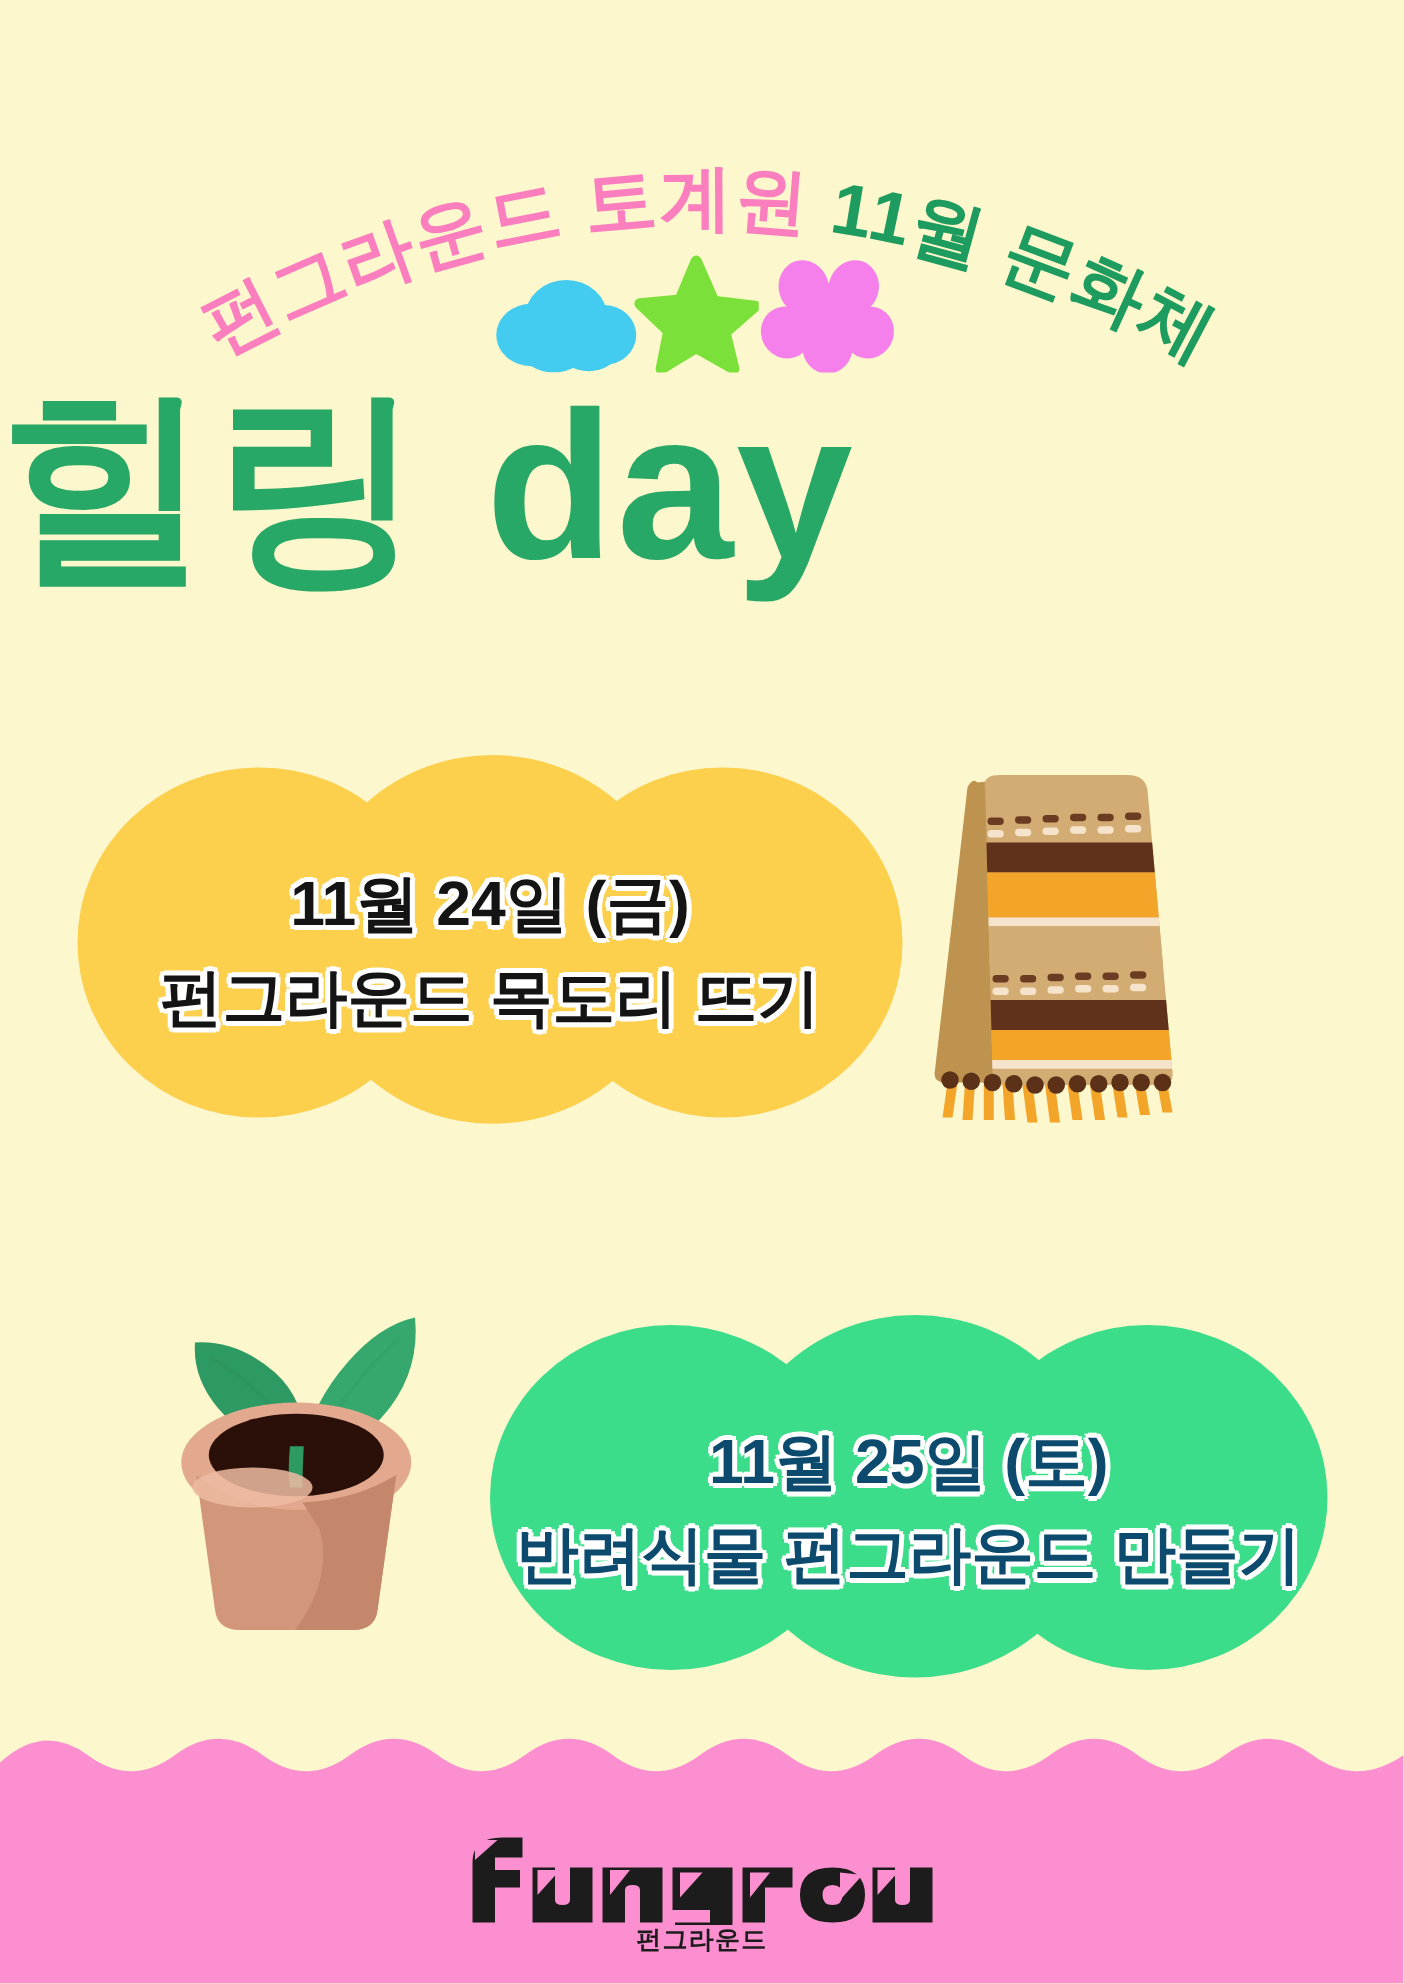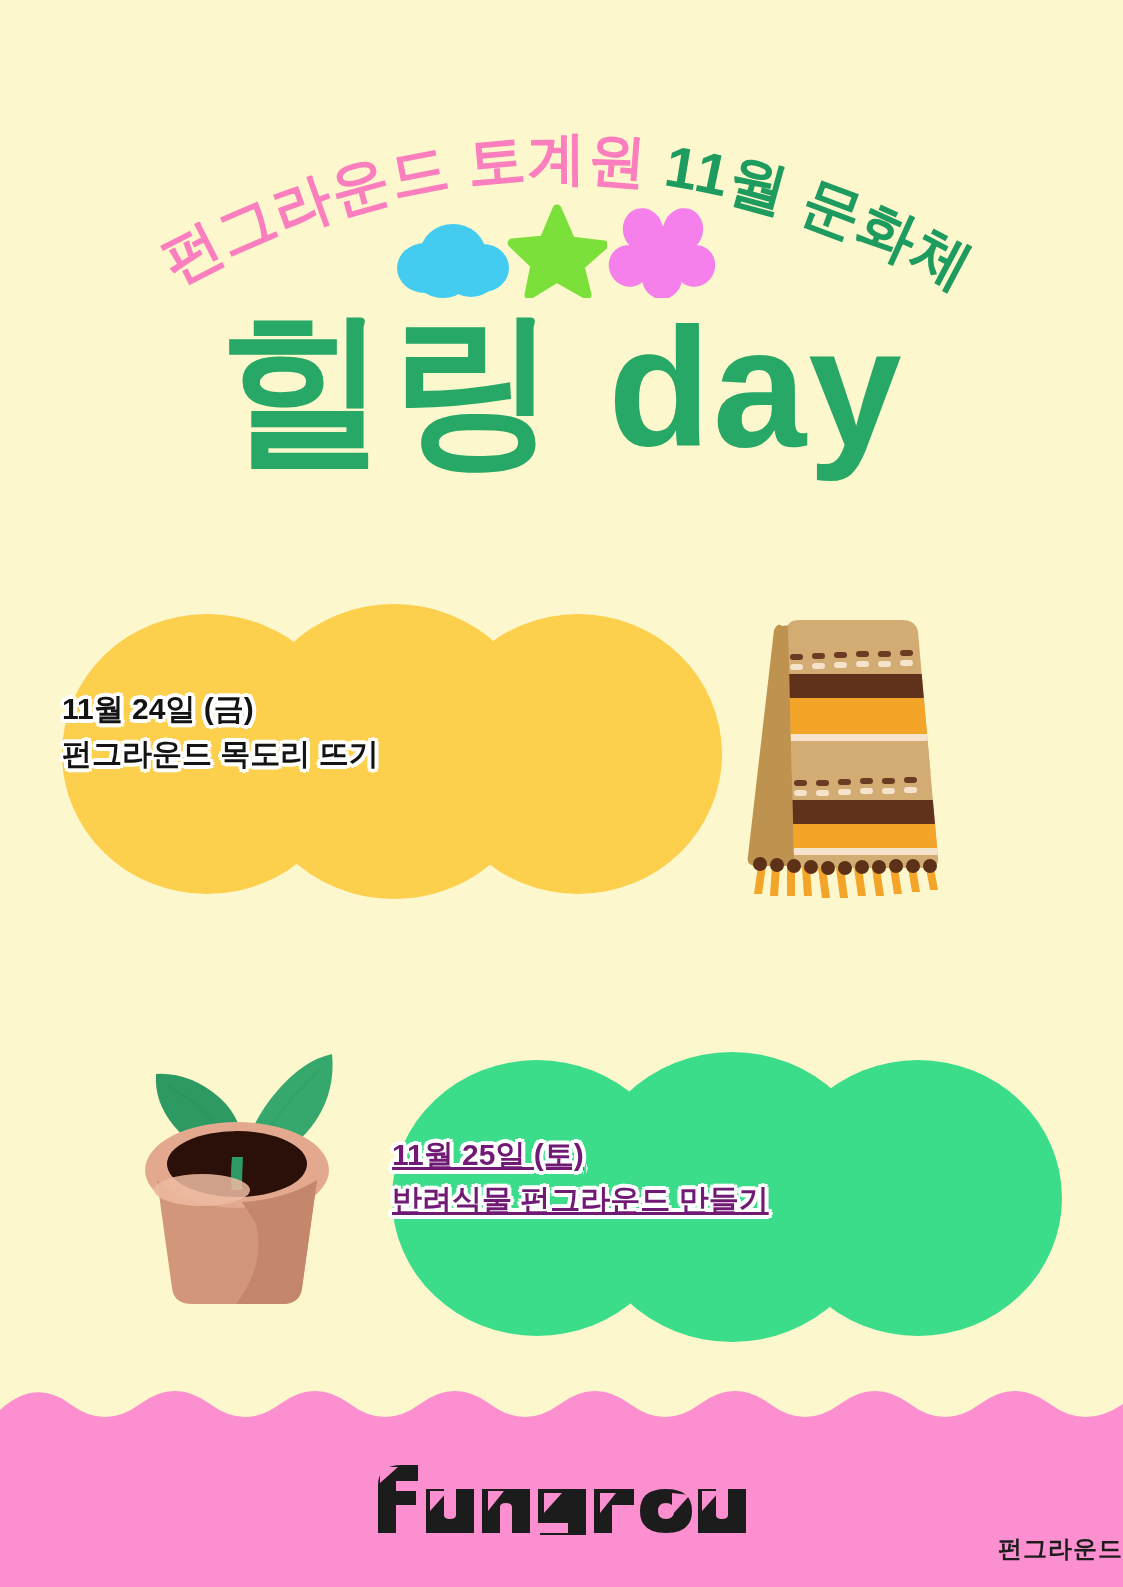--- a/index.html
+++ b/index.html
@@ -27,7 +27,6 @@
   
   .main-title{
     position:absolute;left:0;top:300px;width:1123px;
-    text-align:center;
     color:#27A866;
     font-size:168px;font-weight:700;
     font-family:"Liberation Sans", sans-serif;

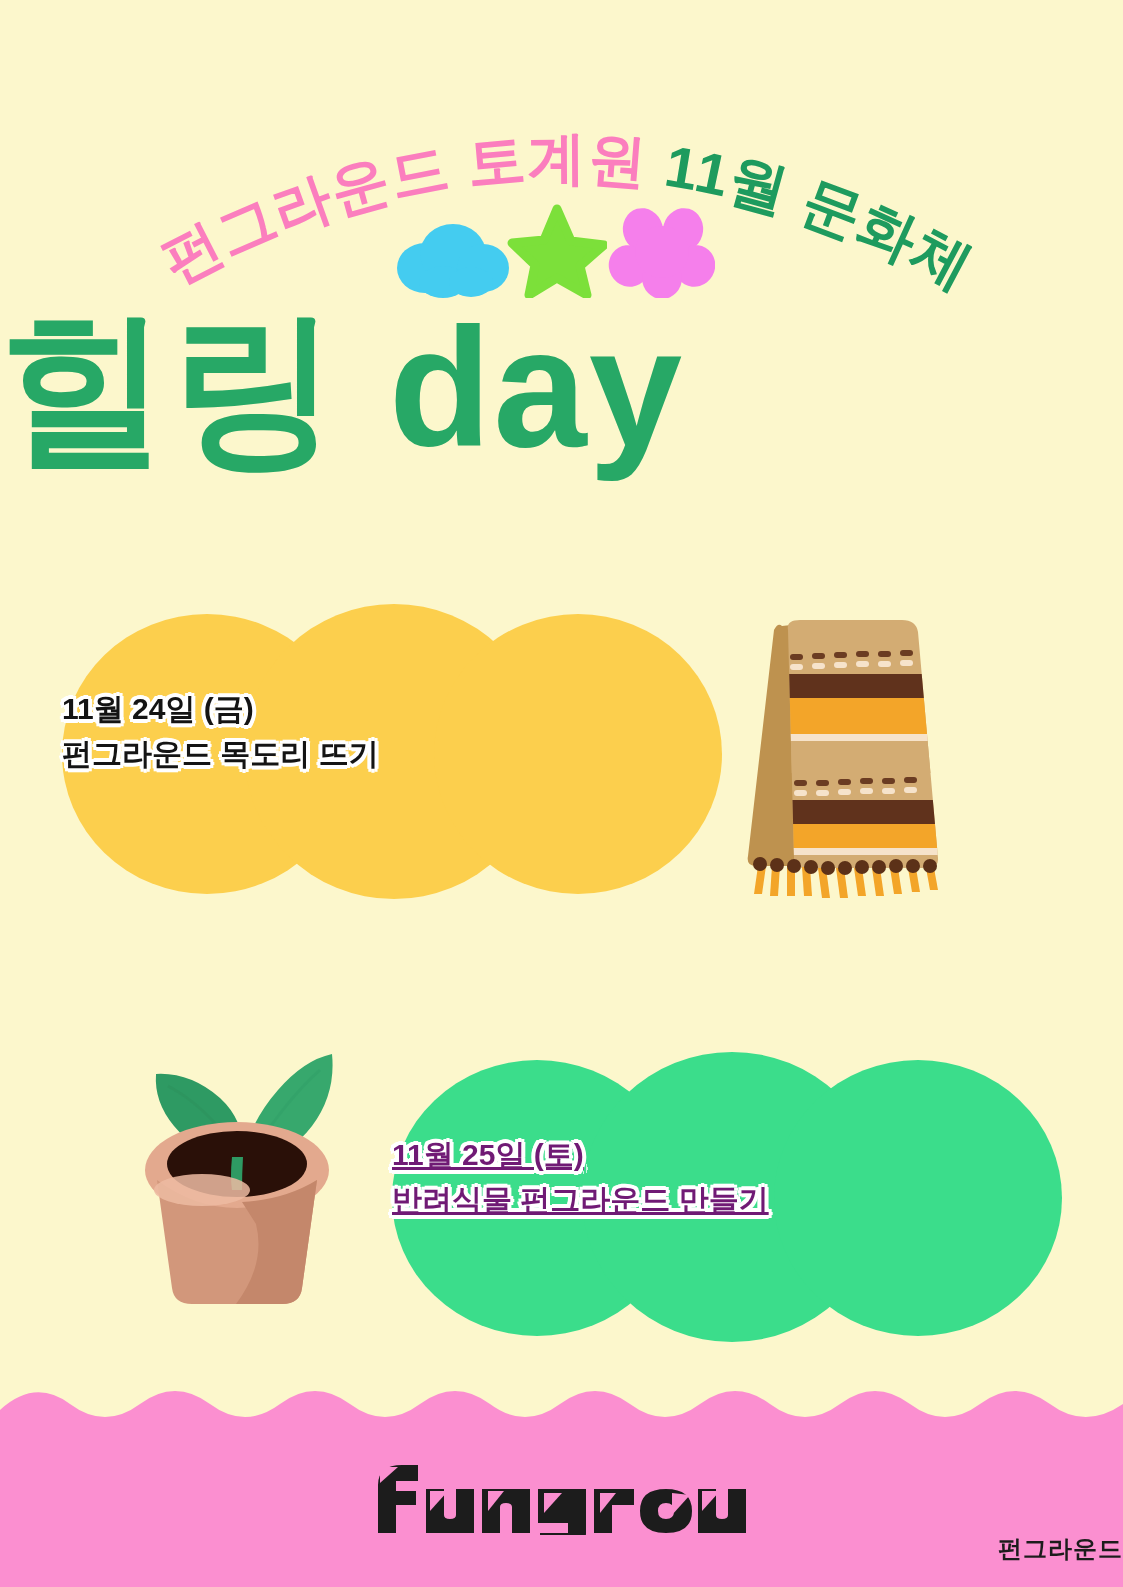--- a/index.html
+++ b/index.html
@@ -42,10 +42,10 @@
   }
   .blob-text{
     position:absolute;left:0;width:100%;
-    text-align:left;
+    text-align:center;
     color:#141414;
     font-weight:700;
-    font-size:30px;
+    font-size:50px;
     line-height:1.5;
     letter-spacing:0px;
     text-shadow:

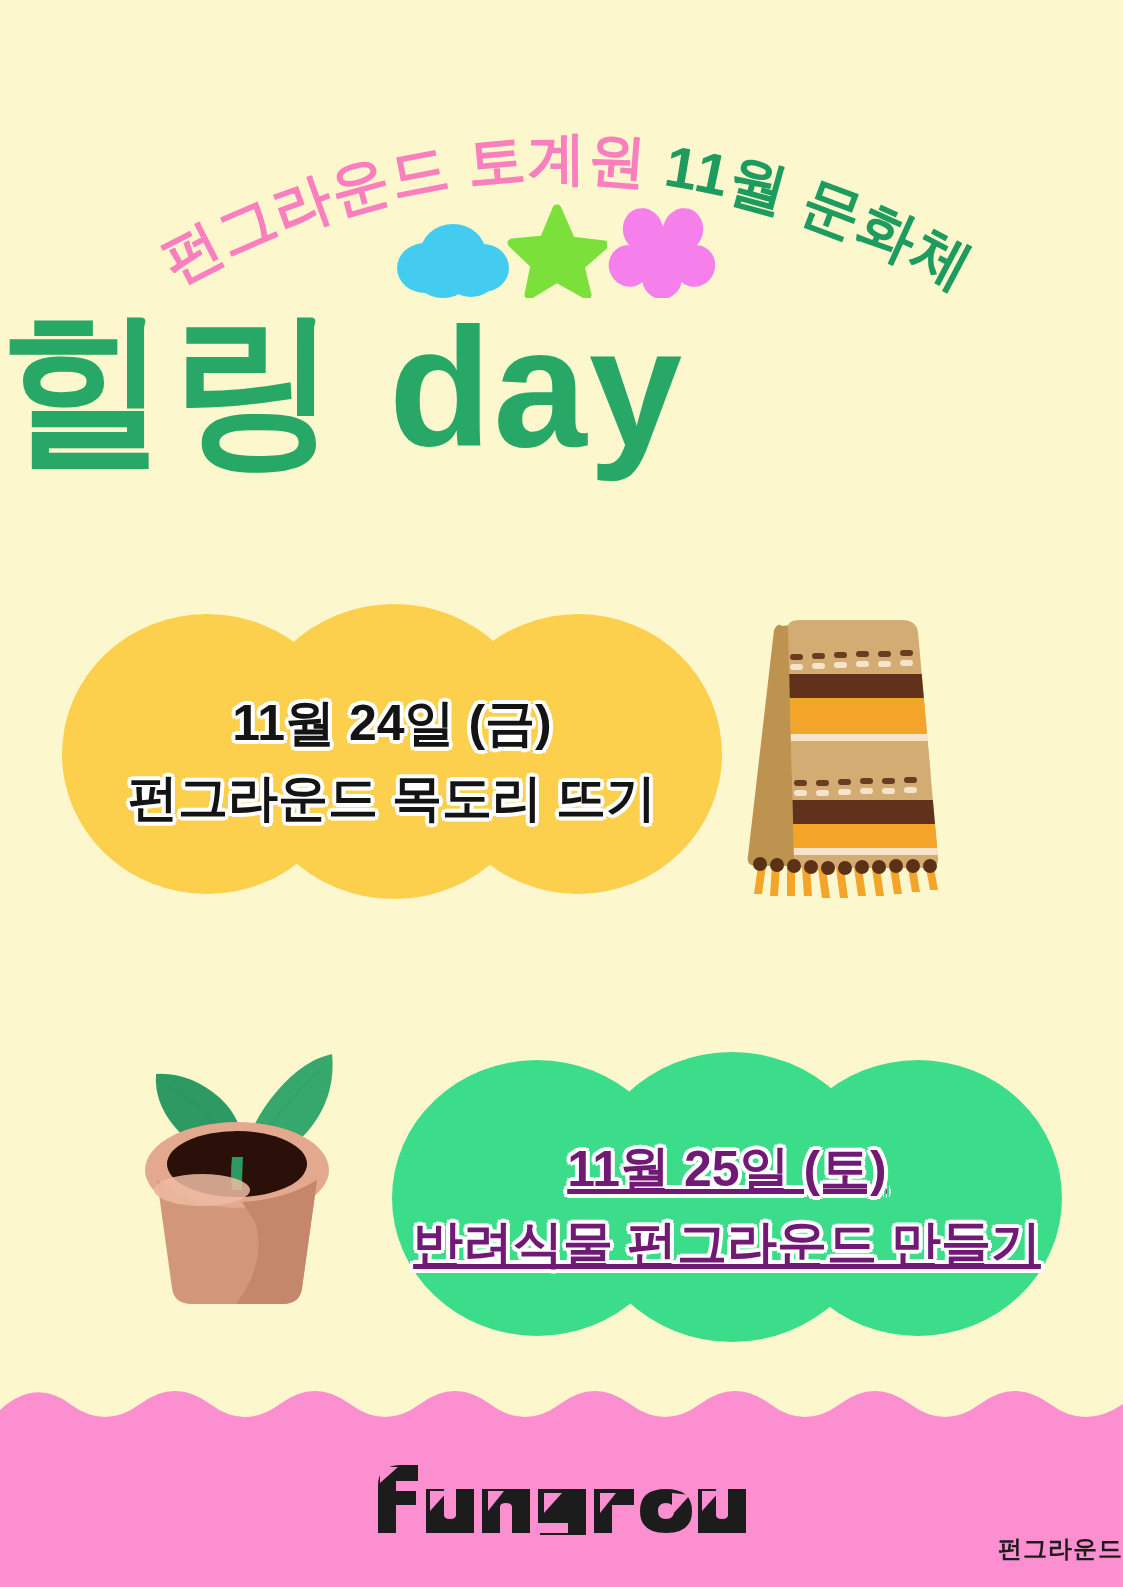--- a/index.html
+++ b/index.html
@@ -238,7 +238,7 @@
     <div class="blob b1" style="background: rgb(59, 221, 139);"></div>
     <div class="blob b2" style="background: rgb(59, 221, 139);"></div>
     <div class="blob b3" style="background: rgb(59, 221, 139);"></div>
-    <div class="blob-text" style="color: #701a75; text-decoration: underline;">
+    <div class="blob-text" style="color: #0c4a6e;">
       <div>11월 25일 (토)</div>
       <div>반려식물 펀그라운드 만들기</div>
     </div>

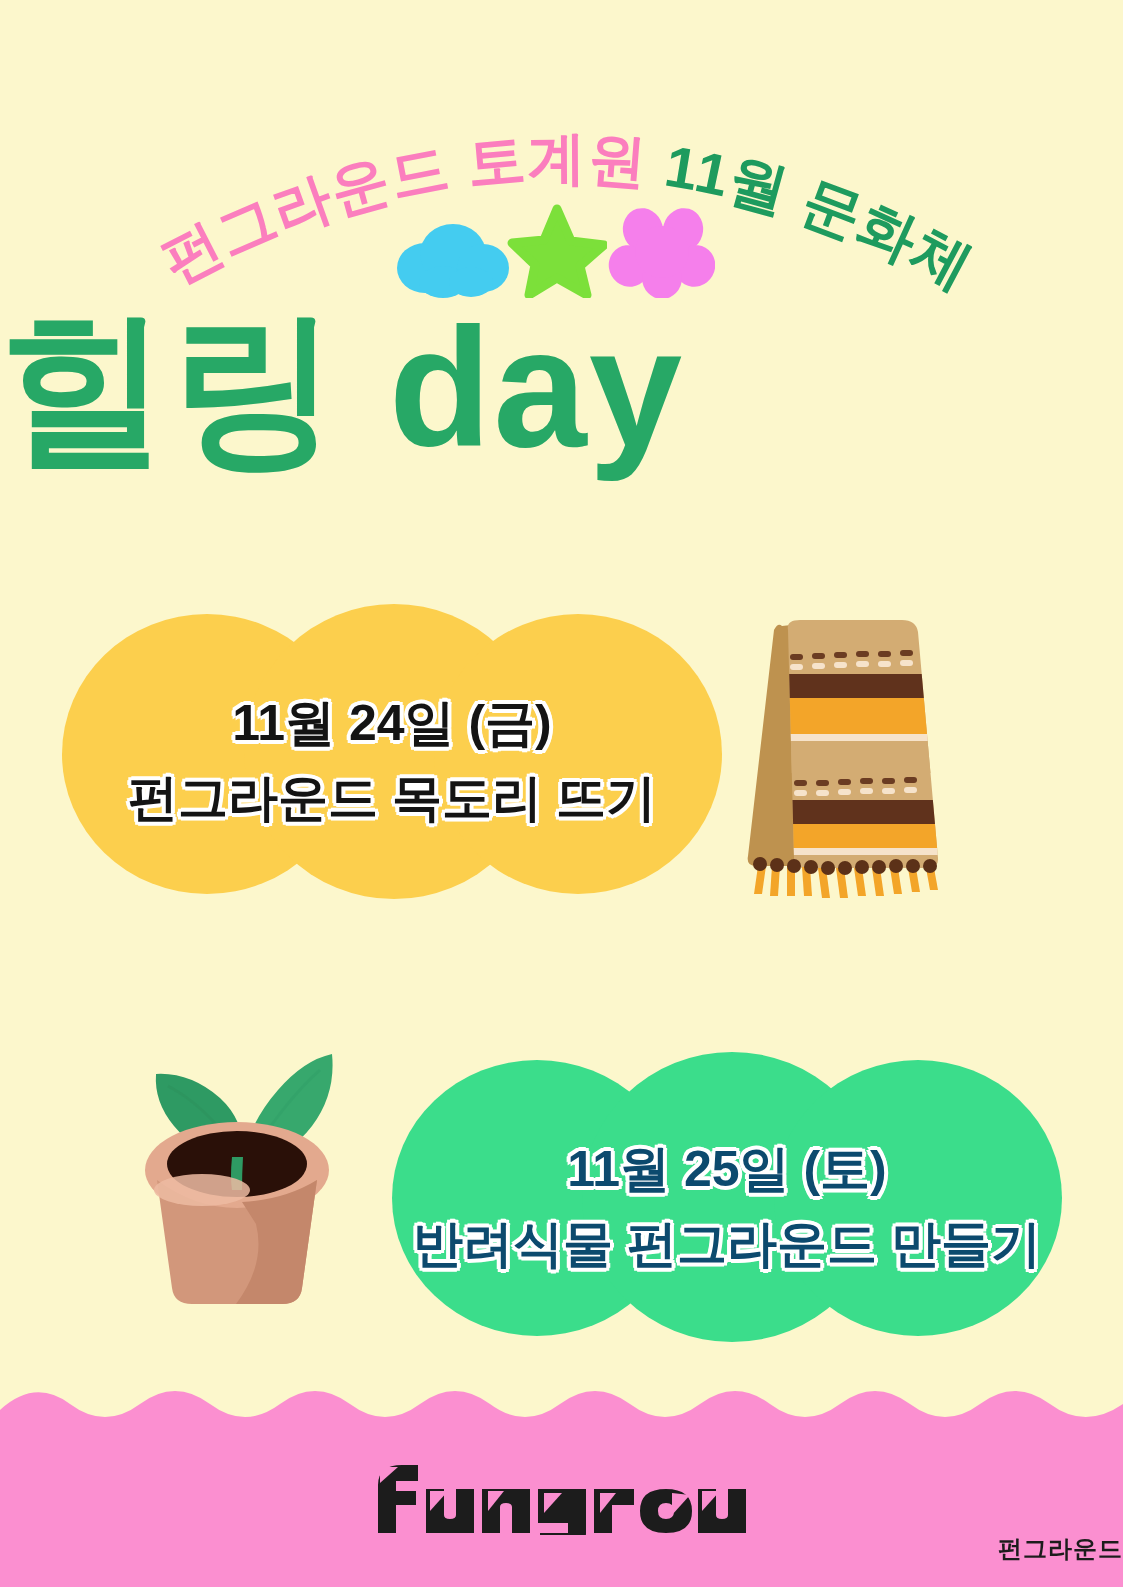--- a/index.html
+++ b/index.html
@@ -86,10 +86,9 @@
   }
   .logo-svg{display:block;margin:0 auto;}
   .logo-kr{
-    color:#141414;font-weight:700;font-size:24px;
+    color:#141414;font-weight:700;font-size:20px;
     letter-spacing:1px;margin-top:-2px;
     font-family:Liberation Mono, monospace;
-    text-align:right;
   }
 </style>
 </head>

